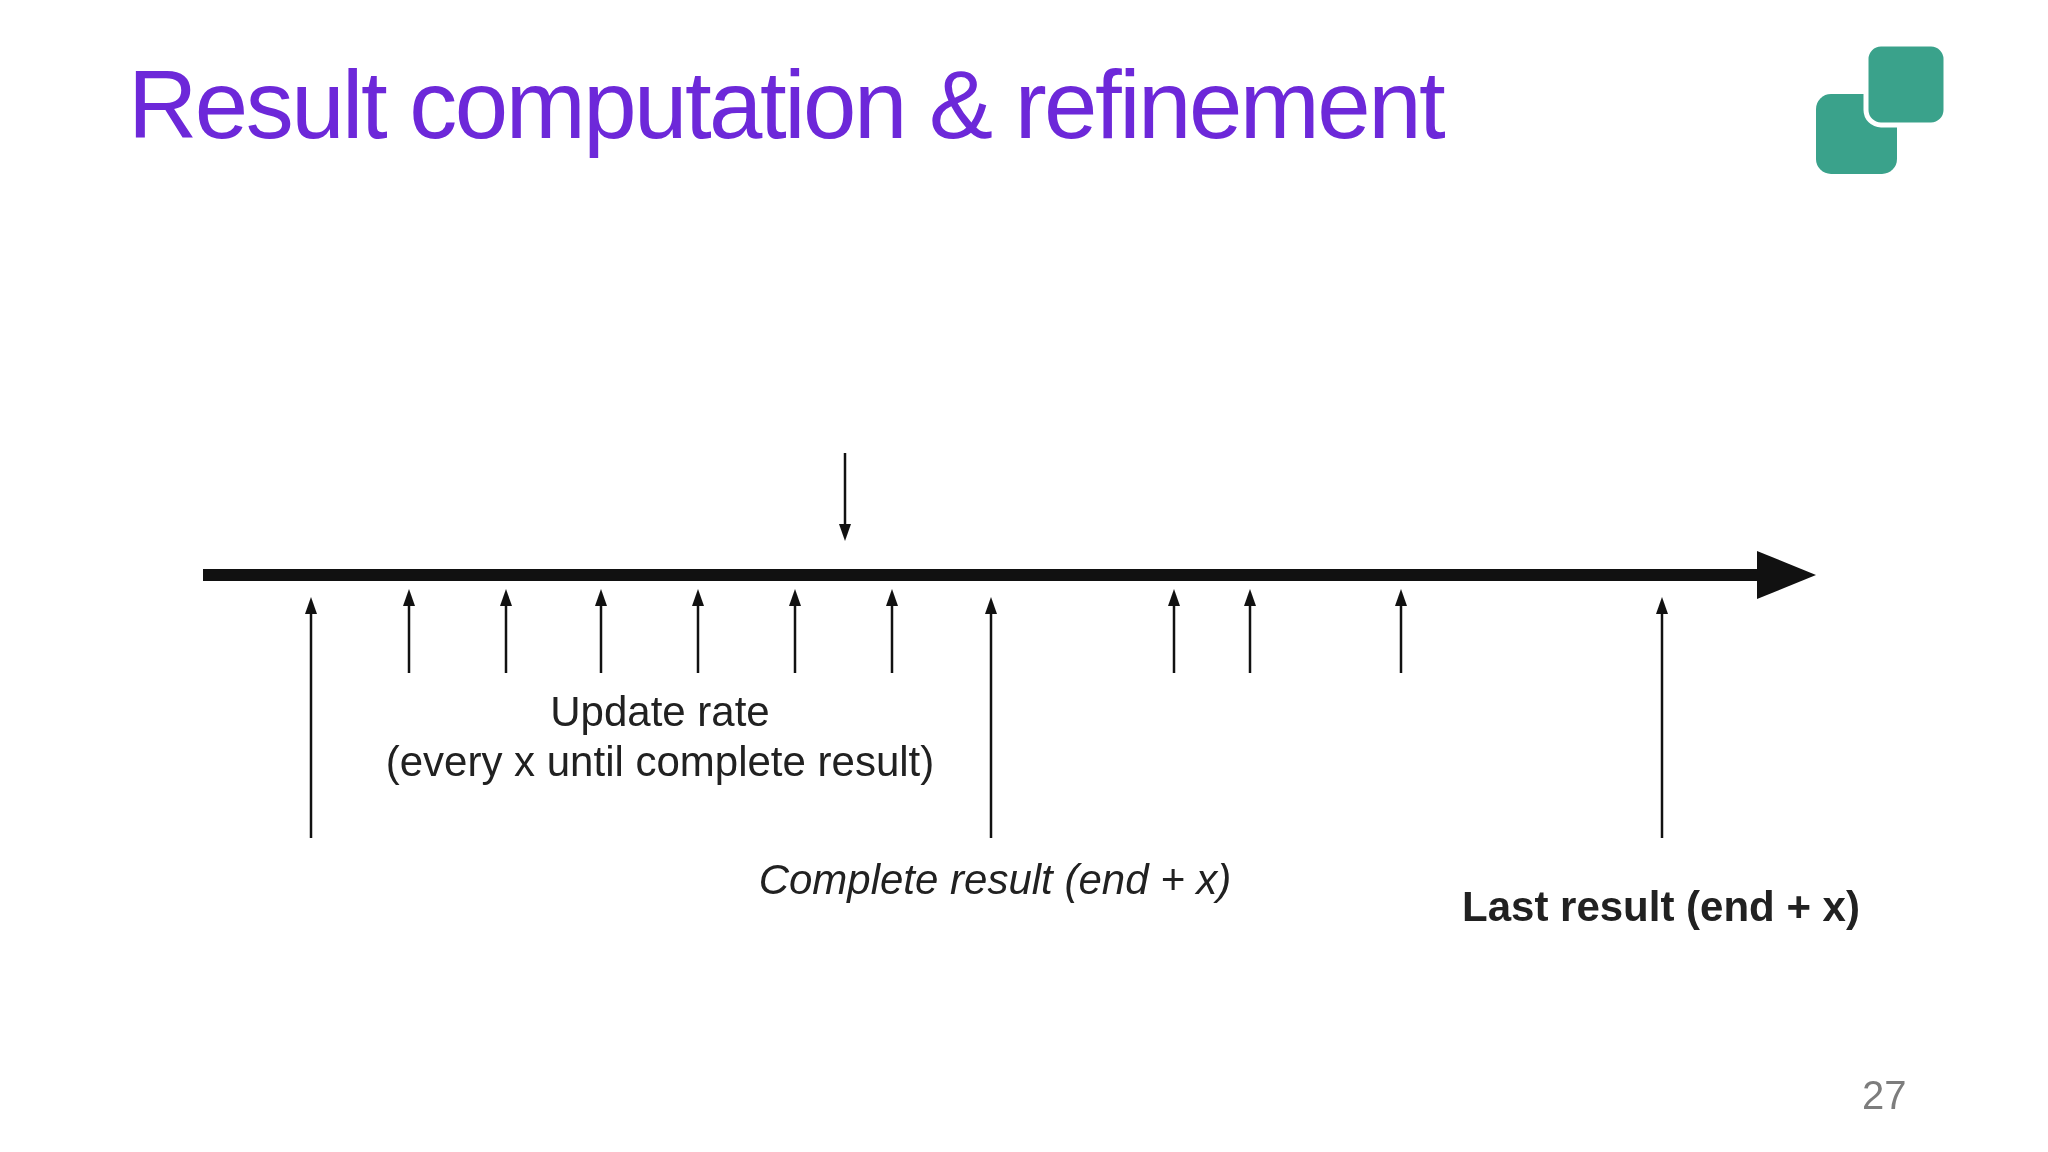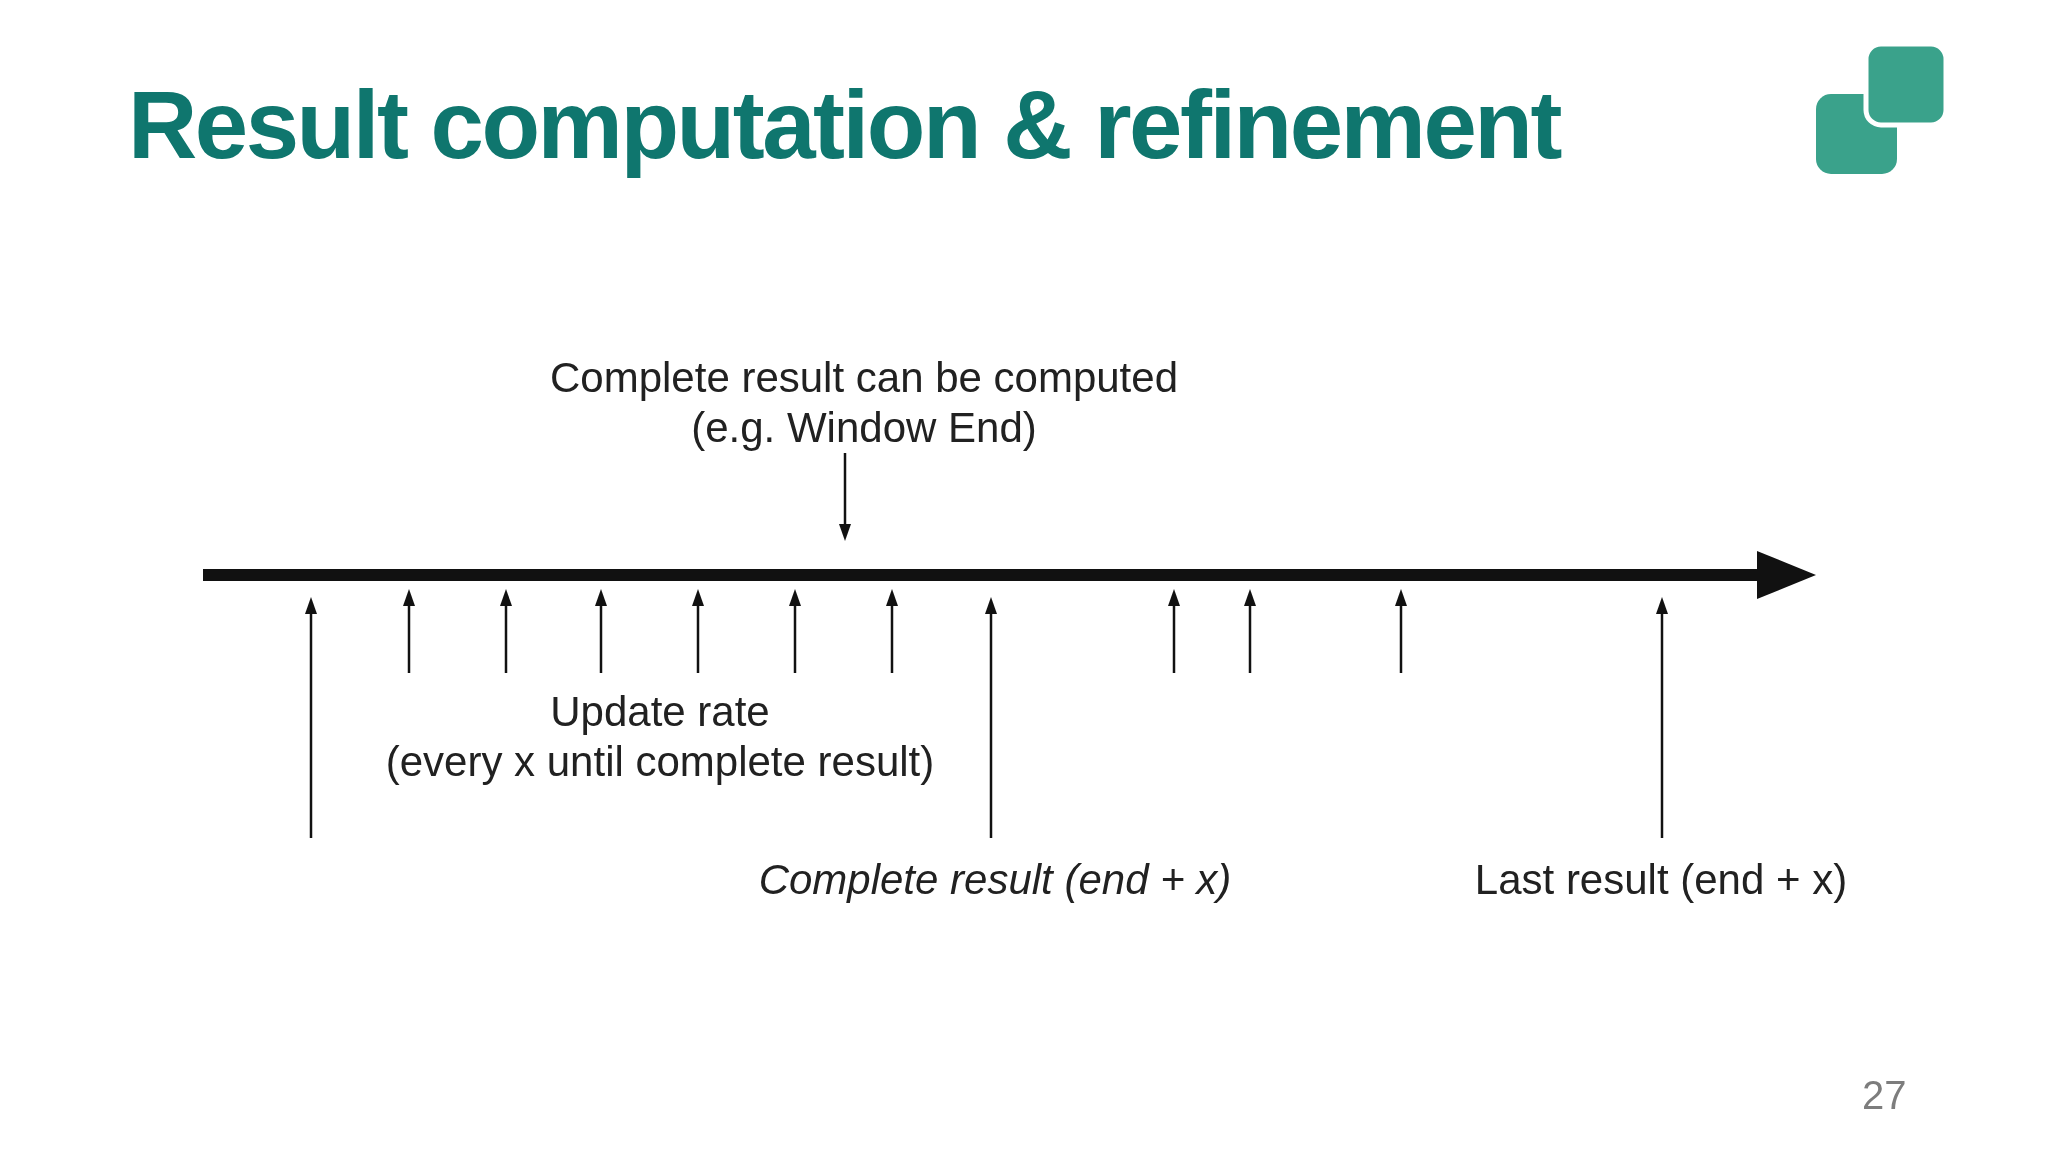--- a/index.html
+++ b/index.html
@@ -12,8 +12,8 @@
   }
   #title{
     position:absolute;left:128px;top:57px;
-    font-size:96px;font-weight:700;line-height:1;
-    letter-spacing:-2.5px;color:#0f766e;white-space:nowrap;margin-top:20px;
+    font-size:96px;font-weight:400;line-height:1;
+    letter-spacing:-2.5px;color:#6d28d9;white-space:nowrap;
   }
   .dlabel{
     position:absolute;

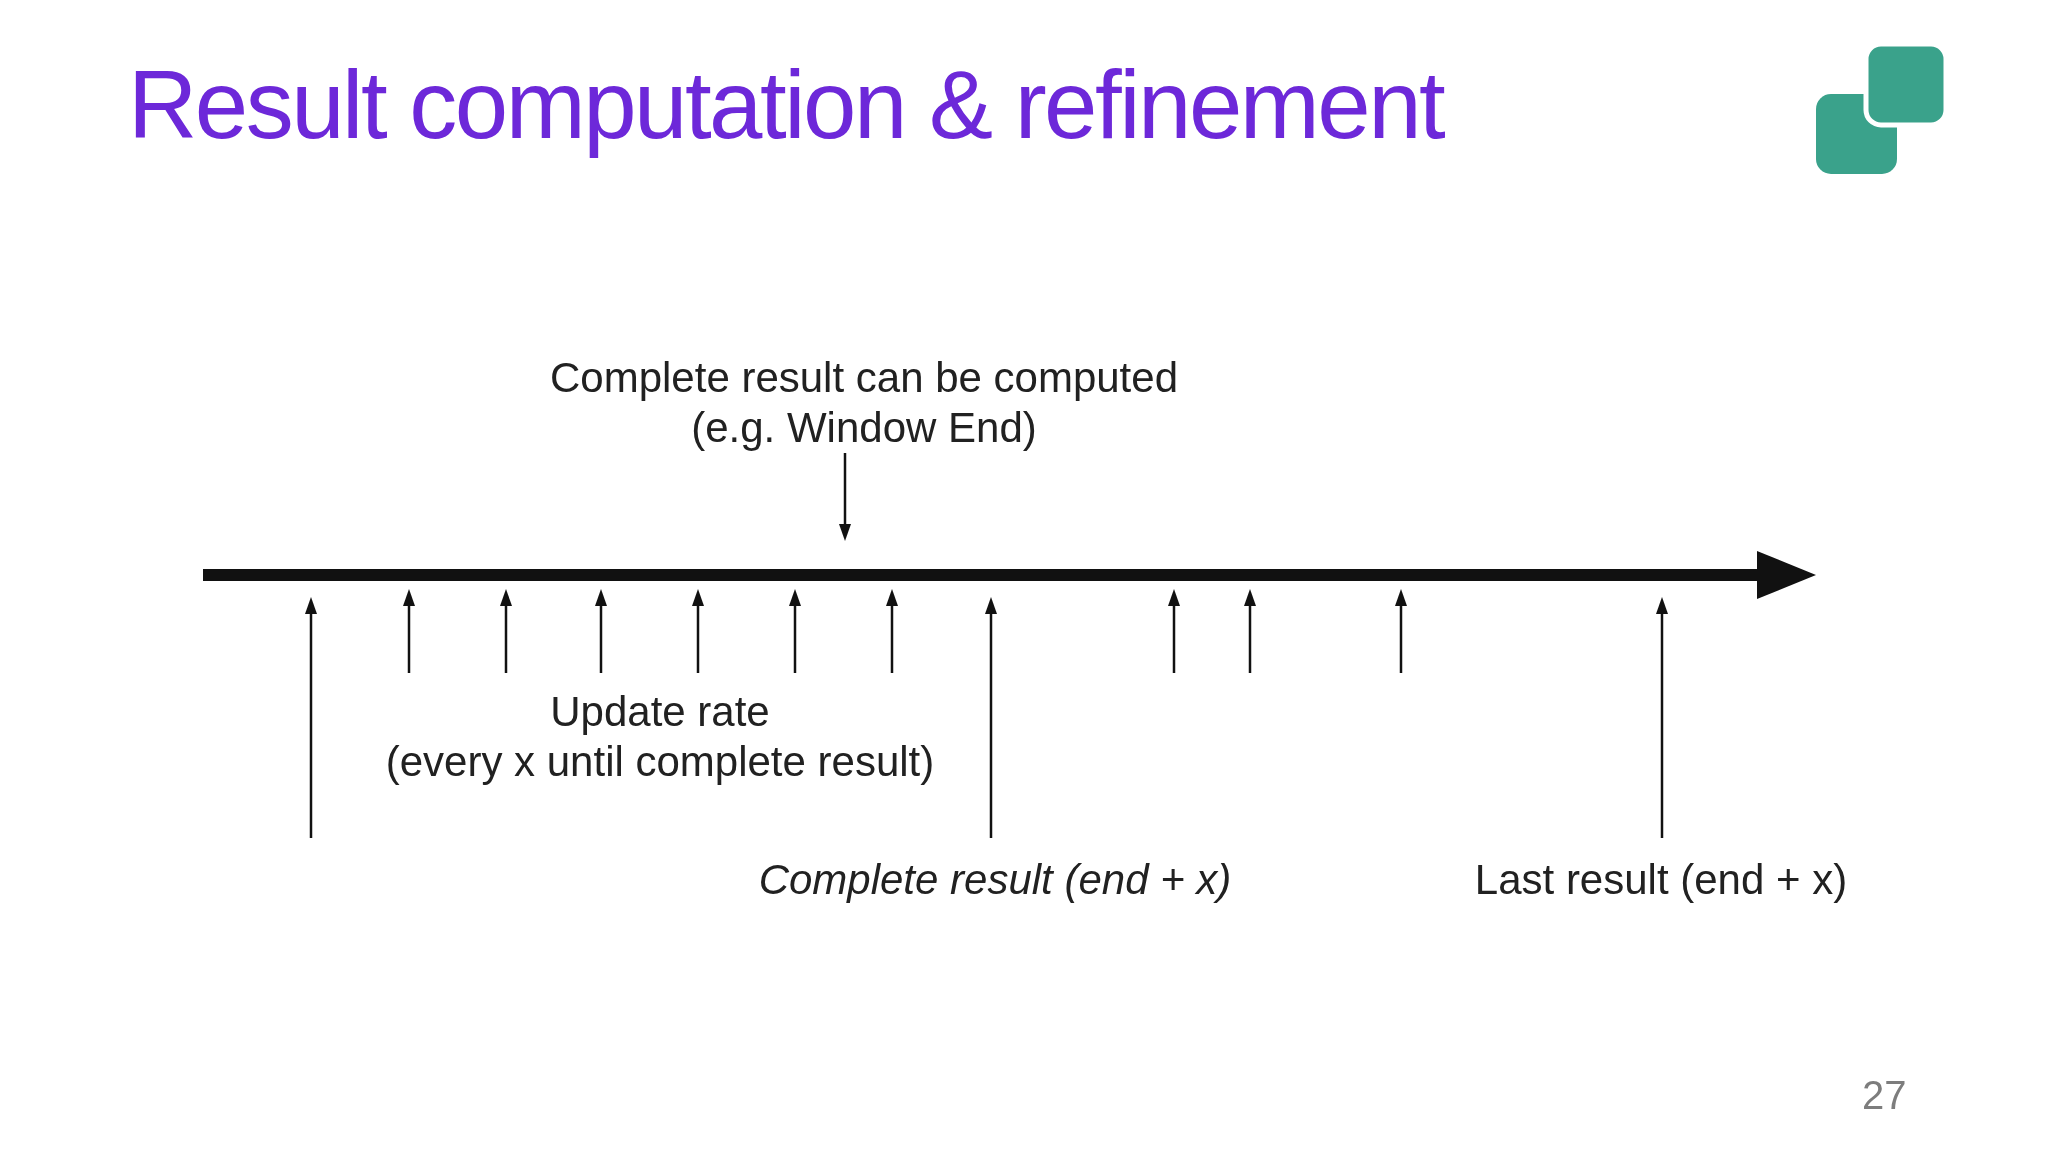--- a/index.html
+++ b/index.html
@@ -77,10 +77,6 @@
       <polygon points="1662,597 1656,614 1668,614" fill="#111111"></polygon>
     </svg>
 
-  <div id="annotation" class="dlabel">
-    <div>Complete result can be computed</div>
-    <div>(e.g. Window End)</div>
-  </div>
 
   <div id="label-update" class="dlabel">
     <div>Update rate</div>

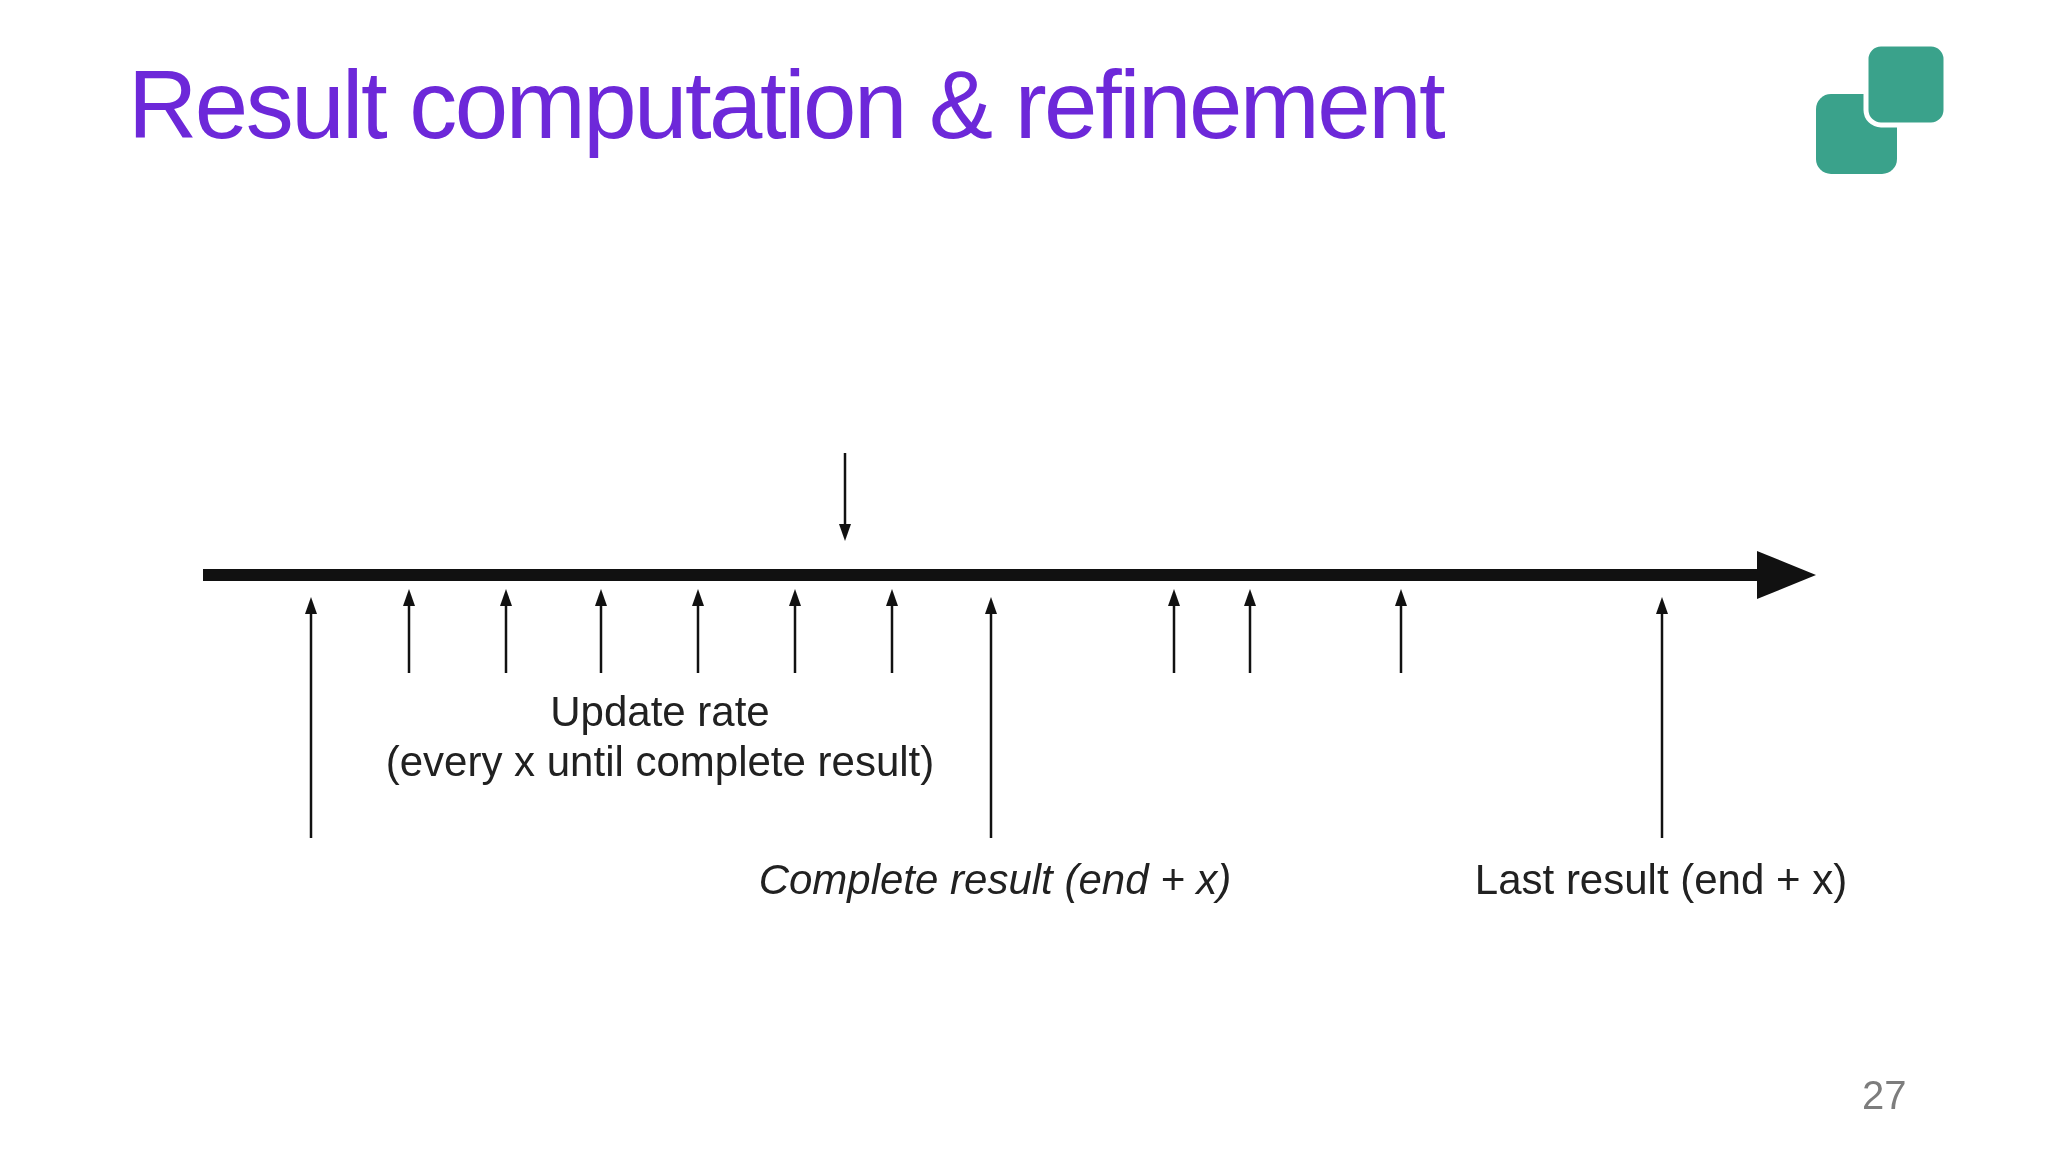--- a/index.html
+++ b/index.html
@@ -25,7 +25,7 @@
   #label-late      {left:1033px;top:697px; width:600px;}
   #label-first     {left:105px; top:855px; width:420px;}
   #label-complete  {left:735px; top:855px; width:520px;font-style:italic;}
-  #label-last      {left:1431px;top:855px; width:460px;}
+  #label-last      {left:1431px;top:882px; width:460px;font-weight:bold;}
   #page-number{
     position:absolute;left:1862px;top:1073px;width:80px;
     font-size:40px;line-height:44px;color:#7d7d7d;text-align:left;

